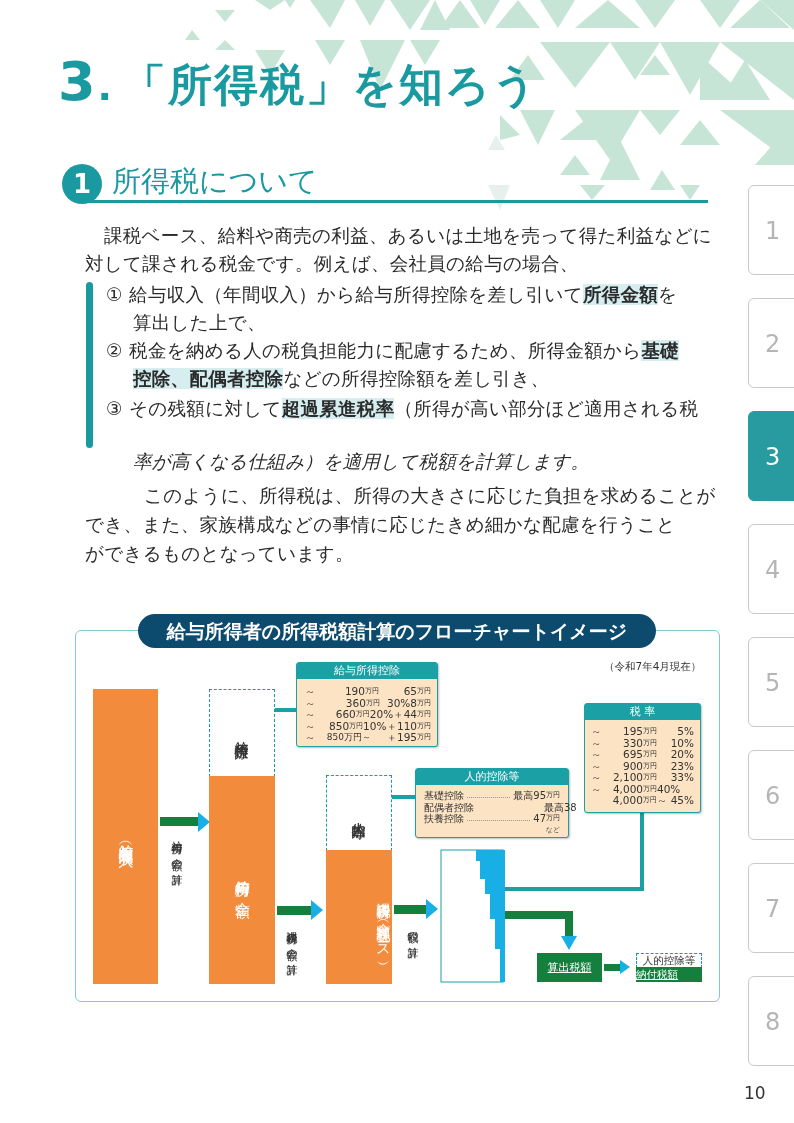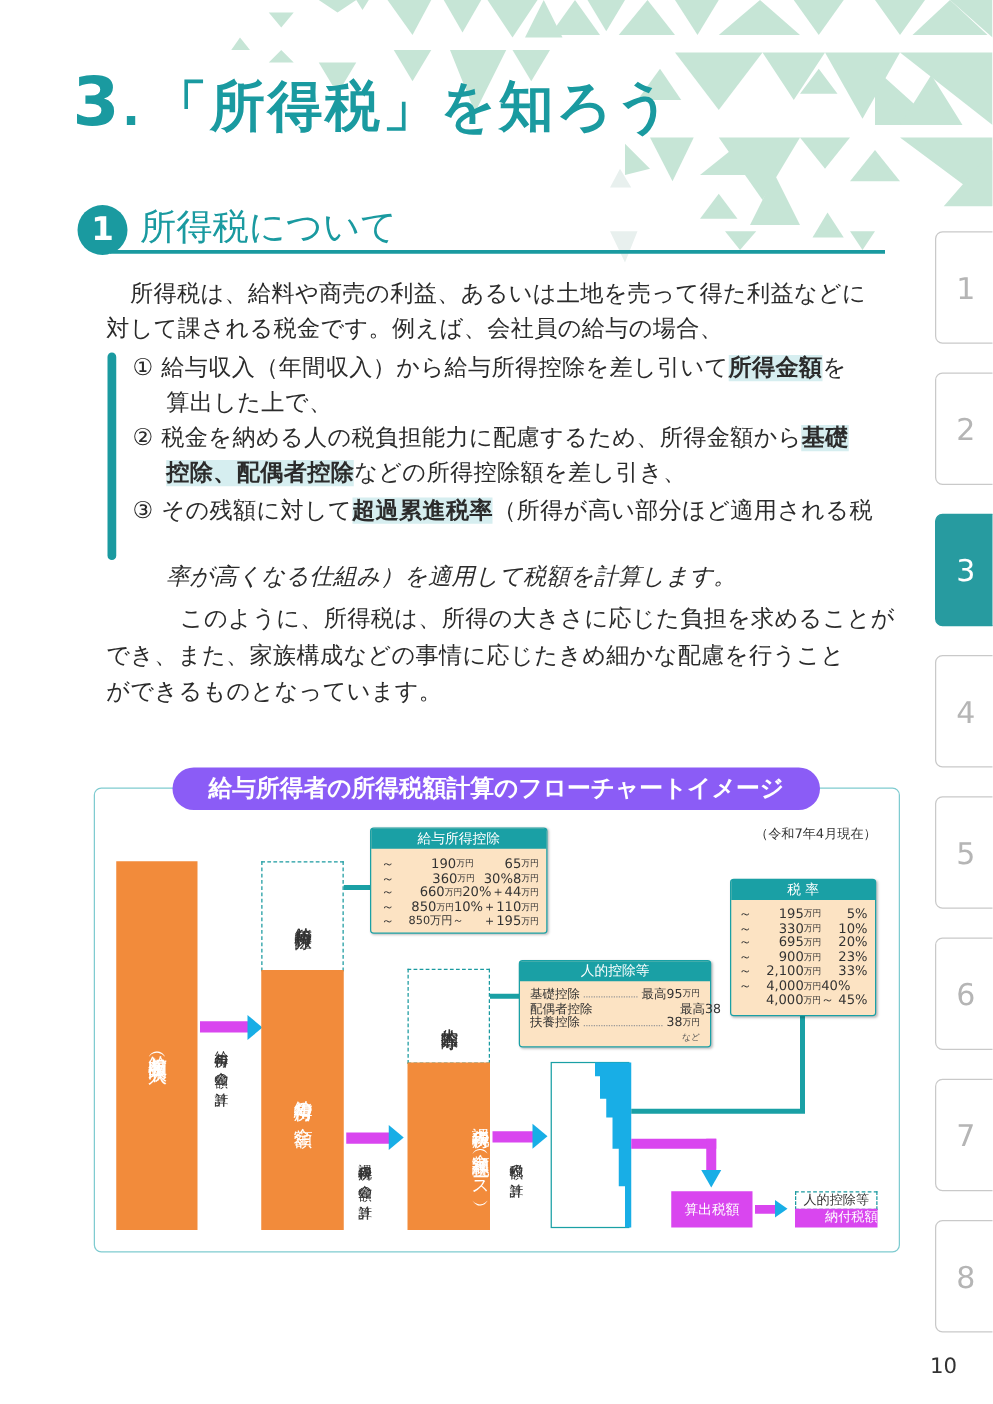--- a/index.html
+++ b/index.html
@@ -103,7 +103,7 @@
 <div class="abs sec-title">所得税について</div>
 <div class="abs sec-rule"></div>
 
-<div class="abs p" style="left:104px; top:222px;">所得税は、給料や商売の利益、あるいは土地を売って得た利益などに</div>
+<div class="abs p" style="left:104px; top:222px;">課税ベース、給料や商売の利益、あるいは土地を売って得た利益などに</div>
 <div class="abs p" style="left:85px; top:250px;">対して課される税金です。例えば、会社員の給与の場合、</div>
 
 <div class="abs list-bar"></div>

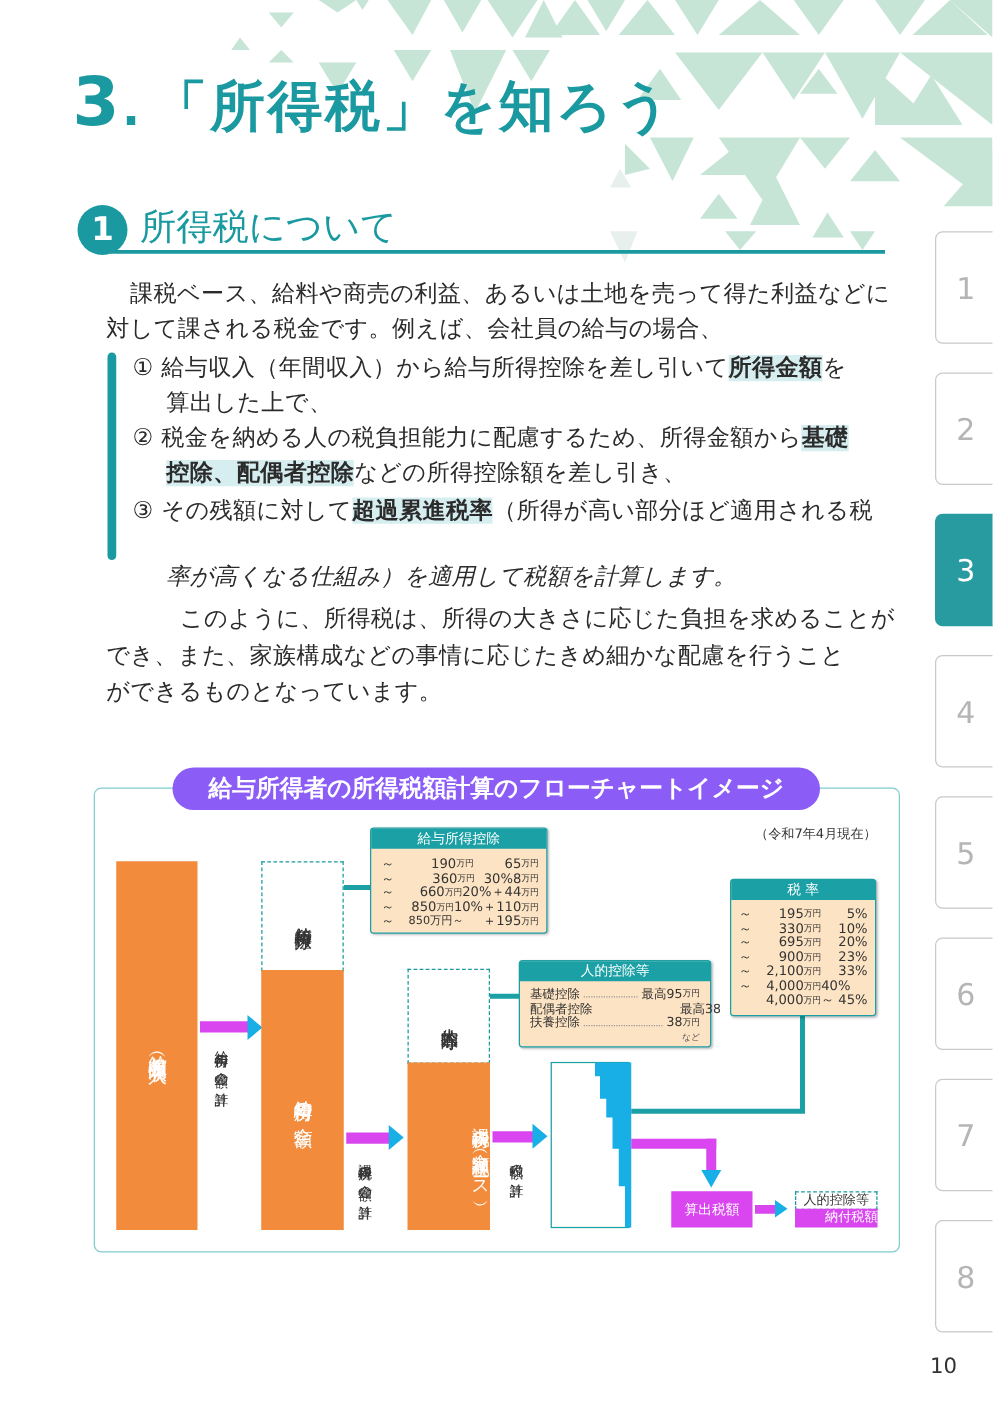--- a/index.html
+++ b/index.html
@@ -28,7 +28,7 @@
   .page-num { left:744px; top:1083px; font-size:17px; color:#333; }
   
   .fc-frame { left:75px; top:630px; width:645px; height:372px; border:1.5px solid #7fcbd0; border-radius:6px; box-sizing:border-box; }
-  .fc-title { left:138px; top:614px; width:518px; height:34px; background:#8b5cf6; border-radius:17px; color:#fff;
+  .fc-title { left:138px; top:614px; width:518px; height:34px; background:#0c4a6e; border-radius:17px; color:#fff;
               font-size:19px; text-align:center; line-height:34px; font-weight:bold; }
   .orange { background:#f28b3b; color:#fff; }
   .vtext { writing-mode:vertical-rl; text-orientation:upright; letter-spacing:1px; }

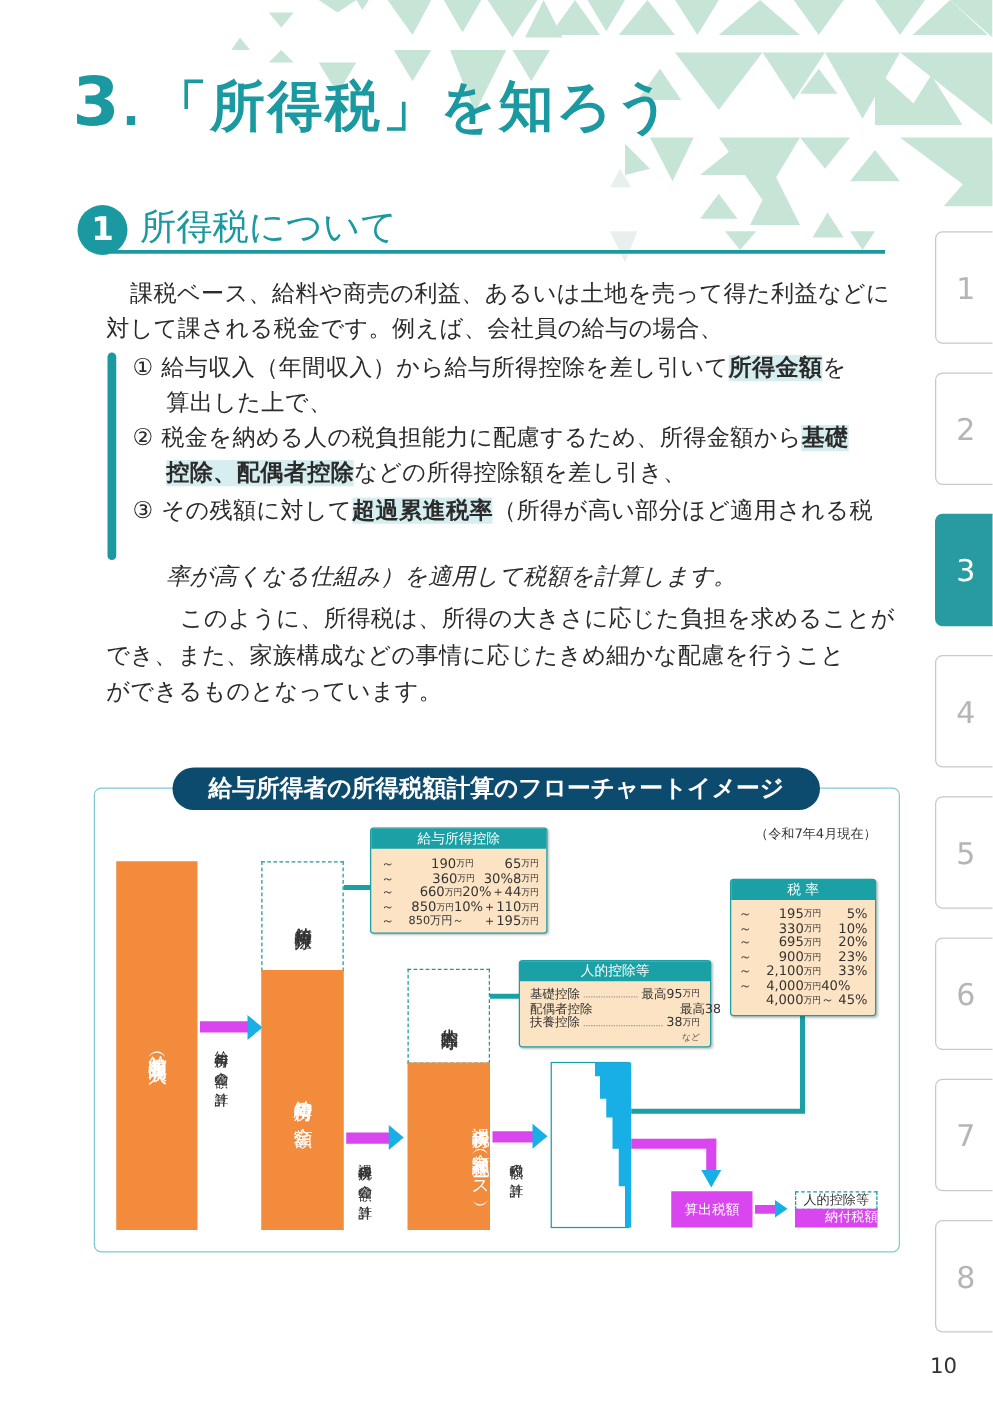--- a/index.html
+++ b/index.html
@@ -192,7 +192,7 @@
   <div style="padding:5px 8px 0 8px;">
     <div class="row" style="display:flex; font-size:10px;"><span>基礎控除</span><span style="flex:1; border-bottom:1px dotted #999; margin:0 3px 4px;"></span><span>最高95</span><span class="unit">万円</span></div>
     <div class="row" style="display:flex; font-size:10px;gap:32px;"><span>配偶者控除</span><span style="flex:1; border-bottom:1px dotted #999; margin:0 3px 4px;"></span><span>最高38</span><span class="unit">万円</span></div>
-    <div class="row" style="display:flex; font-size:10px;"><span>扶養控除</span><span style="flex:1; border-bottom:1px dotted #999; margin:0 3px 4px;"></span><span>38</span><span class="unit">万円</span></div>
+    <div class="row" style="display:flex; font-size:10px;"><span>扶養控除</span><span style="flex:1; border-bottom:1px dotted #999; margin:0 3px 4px;"></span><span>47</span><span class="unit">万円</span></div>
     <div style="text-align:right; font-size:7px; color:#555;">など</div>
   </div>
 </div>

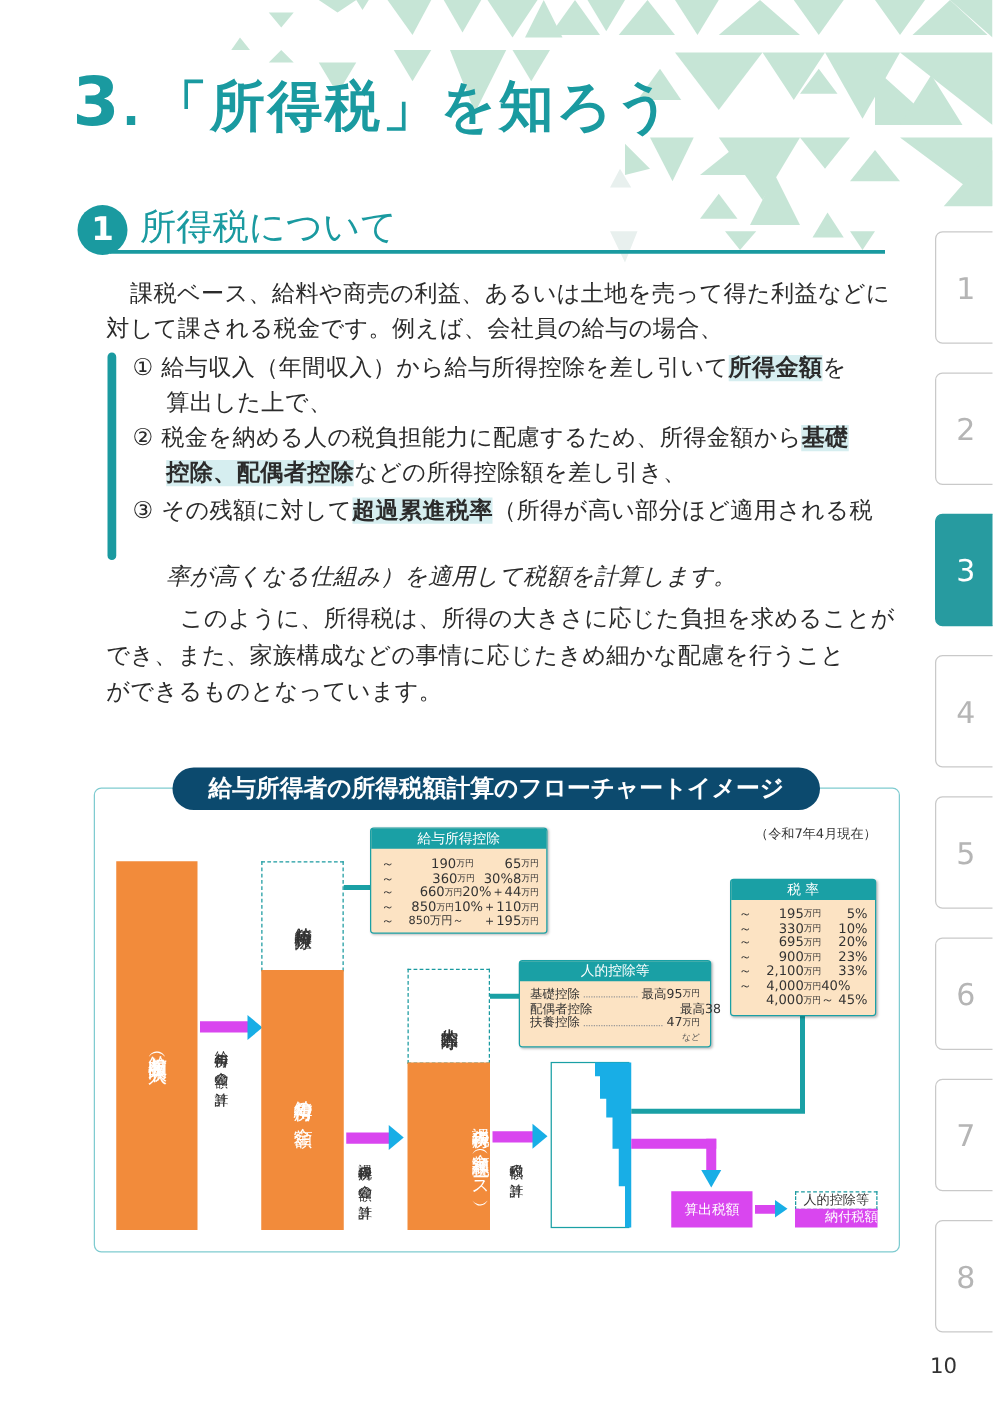--- a/index.html
+++ b/index.html
@@ -37,7 +37,7 @@
   .info-head { background:#1aa0a5; color:#fff; font-size:11px; text-align:center; height:16px; line-height:16px; }
   .row { font-size:10.5px; line-height:11.5px; white-space:pre; color:#333; }
   .unit { font-size:7px; }
-  .blue { background:#d946ef; }
+  .blue { background:#15803d;text-decoration:underline; }
   .teal-line { background:#1aa0a5; }
 </style>
 </head>

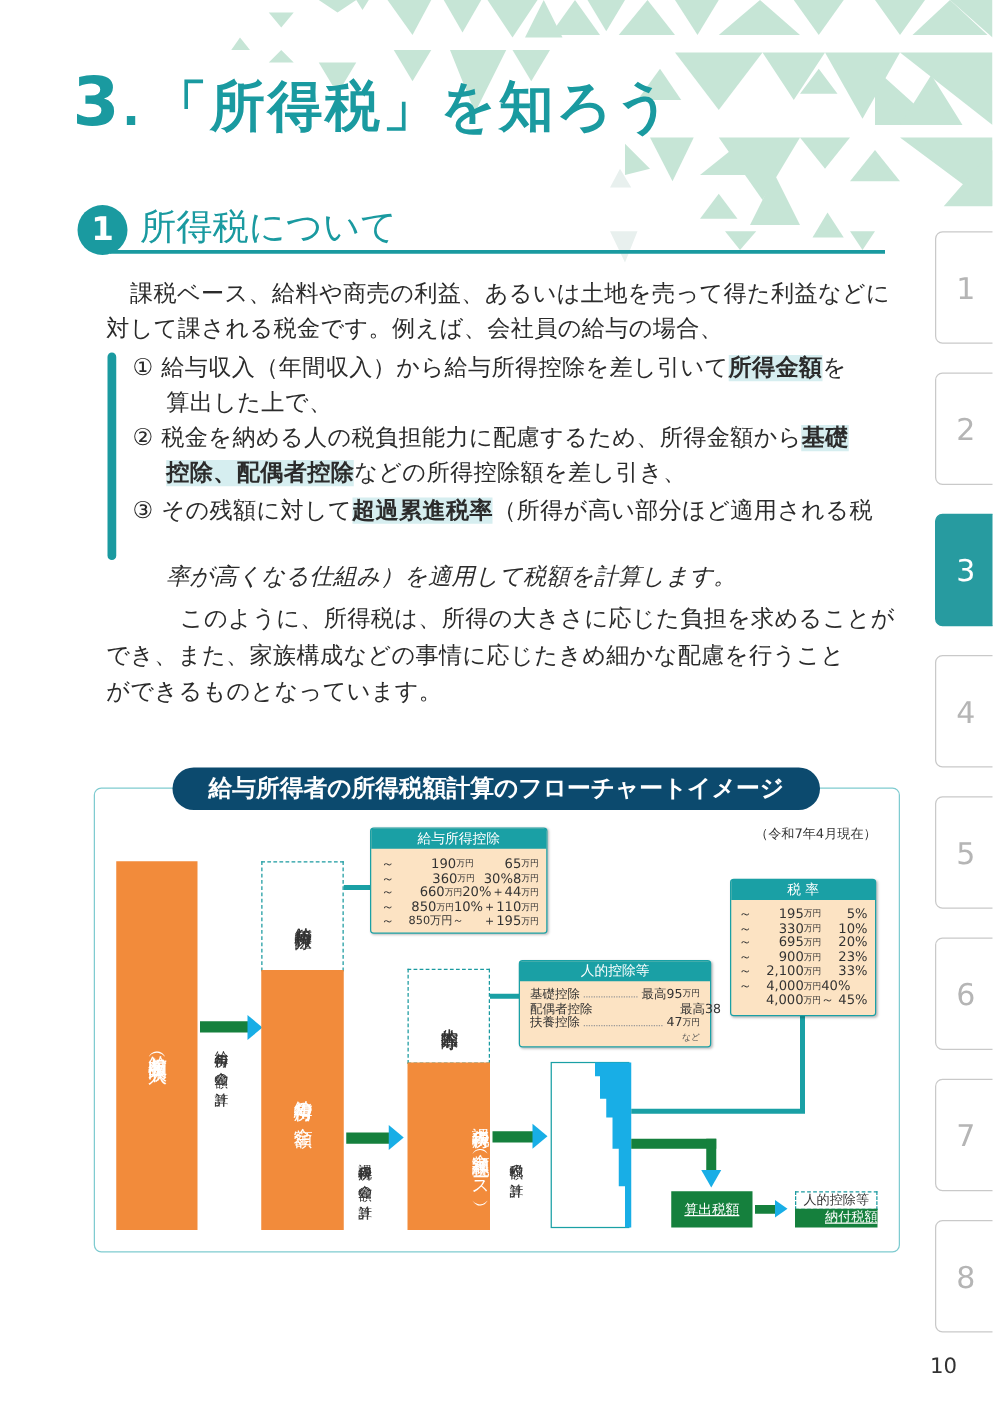--- a/index.html
+++ b/index.html
@@ -218,7 +218,7 @@
 <div class="abs" style="left:620px; top:960px; width:0; height:0; border-top:7px solid transparent; border-bottom:7px solid transparent; border-left:10px solid #18aee6;"></div>
 
 <div class="abs dashed" style="left:636px; top:953px; width:66px; height:15px; font-size:10.5px; color:#333; text-align:center; line-height:12px;">人的控除等</div>
-<div class="abs blue" style="left:636px; top:967px; width:66px; height:15px; color:#fff; font-size:10.5px; text-align:right; line-height:15px;">納付税額</div>
+<div class="abs blue" style="left:636px; top:967px; width:66px; height:15px; color:#fff; font-size:10.5px; text-align:left; line-height:15px;">納付税額</div>
 
 <div class="abs info" style="left:584px; top:703px; width:117px; height:110px;">
   <div class="info-head">税 率</div>

